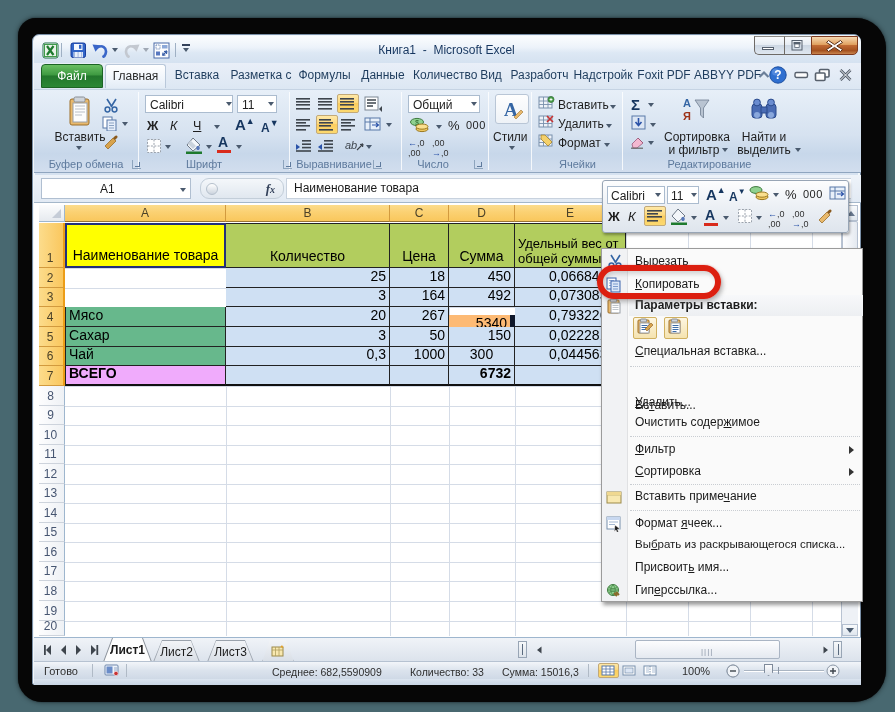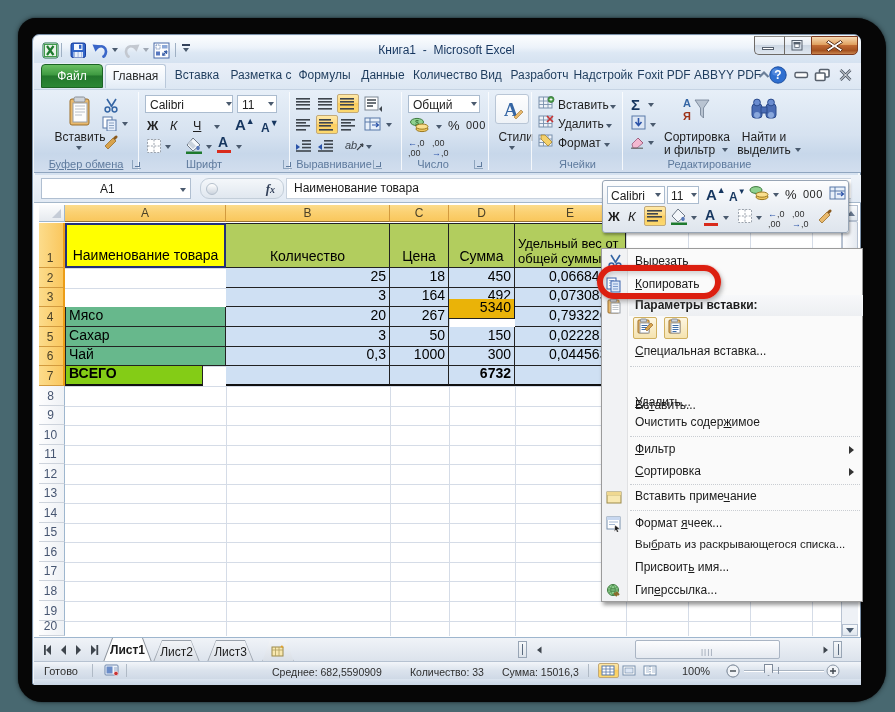--- a/index.html
+++ b/index.html
@@ -288,7 +288,7 @@
         <text x="4" y="19" font-size="19" fill="#3465a4" font-family="Liberation Serif" font-weight="bold">А</text>
         <path d="M14 20 L21 13 L23 15 L16 22 Z" fill="#e8b96d" stroke="#9c6f2a" stroke-width=".6"></path>
       </svg>
-<div class="rbtxt" style="position:absolute;left:459px;top:40px;width:40px;text-align:right;">Стили</div>
+<div class="rbtxt" style="position:absolute;left:459px;top:40px;width:40px;text-align:left;">Стили</div>
 <div class="dda" style="position:absolute;left:475px;top:56px;"></div>
 <div class="gdiv" style="position:absolute;left:497px;"></div>
 <div class="glabel" style="position:absolute;left:455px;width:43px;"></div>

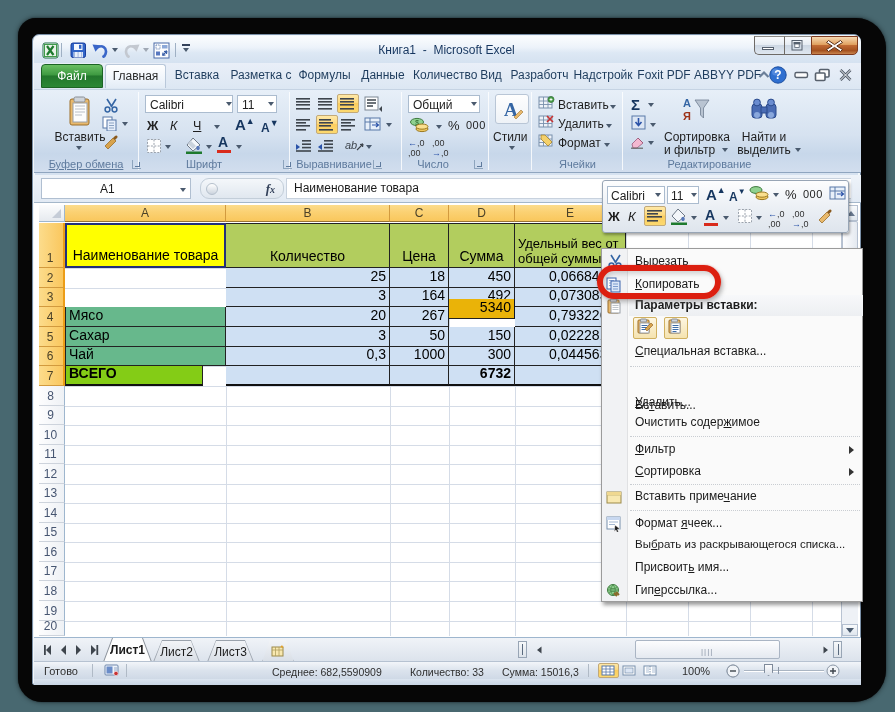--- a/index.html
+++ b/index.html
@@ -335,7 +335,7 @@
 <path d="M13 4 L27 4 L21.5 12 L21.5 22 L18.5 19 L18.5 12 Z" fill="#b9c4d2" stroke="#6e7e92" stroke-width=".8"></path>
       </svg>
 <div class="rbtxt" style="position:absolute;left:630px;top:40px;width:65px;text-align:center;">Сортировка</div>
-<div class="rbtxt" style="position:absolute;left:630px;top:53px;width:60px;">и фильтр</div>
+<div class="rbtxt" style="position:absolute;left:630px;top:53px;width:60px;text-align:center;">и фильтр</div>
 <div class="dda" style="position:absolute;left:688px;top:58px;"></div>
 <svg class="ico" style="left:715px;top:6px;" width="30" height="28" viewBox="0 0 30 28">
         <rect x="3" y="8" width="10" height="14" rx="3" fill="#4a6cb4" stroke="#2a4a8c"></rect>

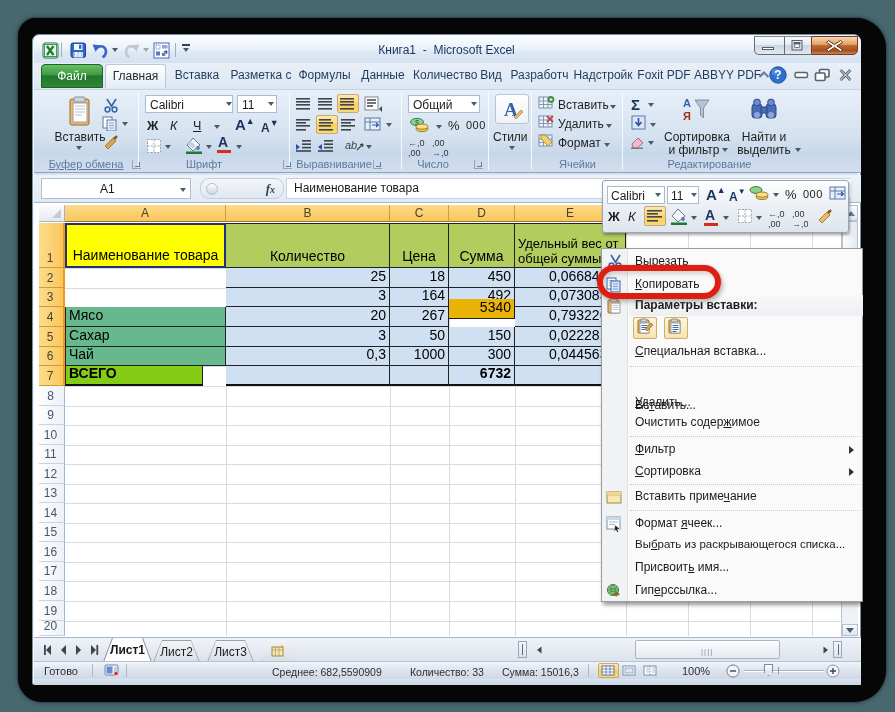--- a/index.html
+++ b/index.html
@@ -160,7 +160,7 @@
         <path d="M10 4 L12 2 C13.5 .5 15.5 2.5 14 4 L12 6 Z" fill="#8a5a1e"></path>
       </svg>
 <div class="gdiv" style="position:absolute;left:104px;"></div>
-<div class="glabel" style="position:absolute;left:6px;width:92px;text-decoration:underline;">Буфер обмена</div>
+<div class="glabel" style="position:absolute;left:6px;width:92px;">Буфер обмена</div>
 <div class="launcher" style="position:absolute;left:98px;"></div>
 <div class="cbox" style="position:absolute;left:111px;top:5px;width:88px;height:18px;">
         <span style="position:absolute;left:4px;top:2px;">Calibri</span>

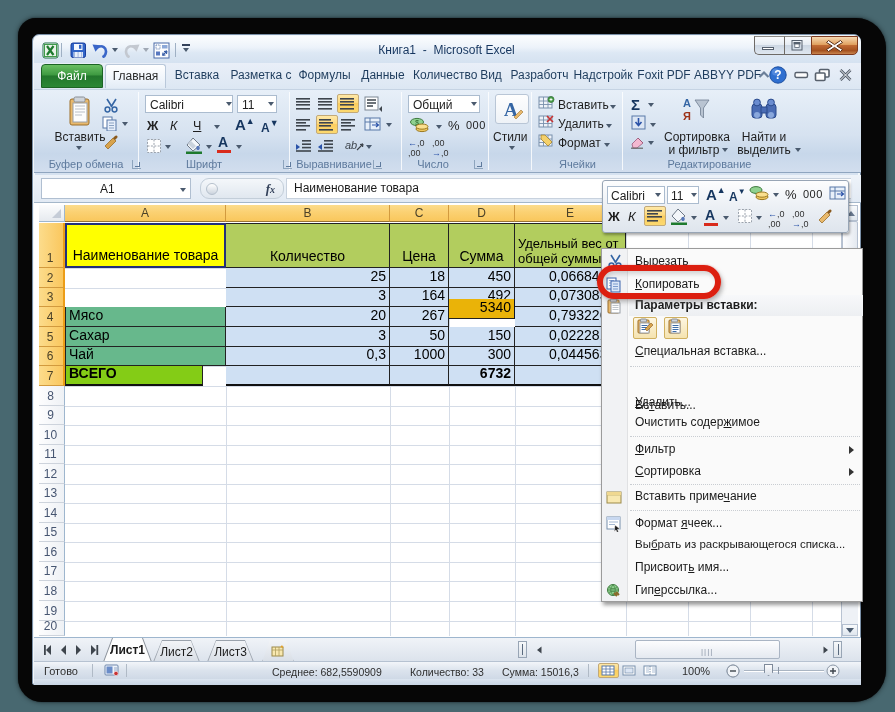--- a/index.html
+++ b/index.html
@@ -510,7 +510,7 @@
 <div class="cell" style="left:356px;top:104px;width:59px;height:20px;background:#cfe0f3;border-right:1px solid #222;border-bottom:1px solid #222;">
         <div style="position:absolute;left:0;right:0;bottom:1px;padding:0 3px;text-align:right;">267</div>
       </div>
-<div class="cell" style="left:415px;top:96px;width:66px;height:20px;background:#eab308;border-right:1px solid #0f172a;border-bottom:1px solid #222;">
+<div class="cell" style="left:415px;top:112px;width:66px;height:20px;background:#fdba74;border-right:5px solid #0f172a;border-bottom:1px solid #222;">
         <div style="position:absolute;left:0;right:0;bottom:1px;padding:0 3px;text-align:right;">5340</div>
       </div>
 <div class="cell" style="left:481px;top:104px;width:111px;height:20px;background:#cfe0f3;border-right:1px solid #222;border-bottom:1px solid #222;">

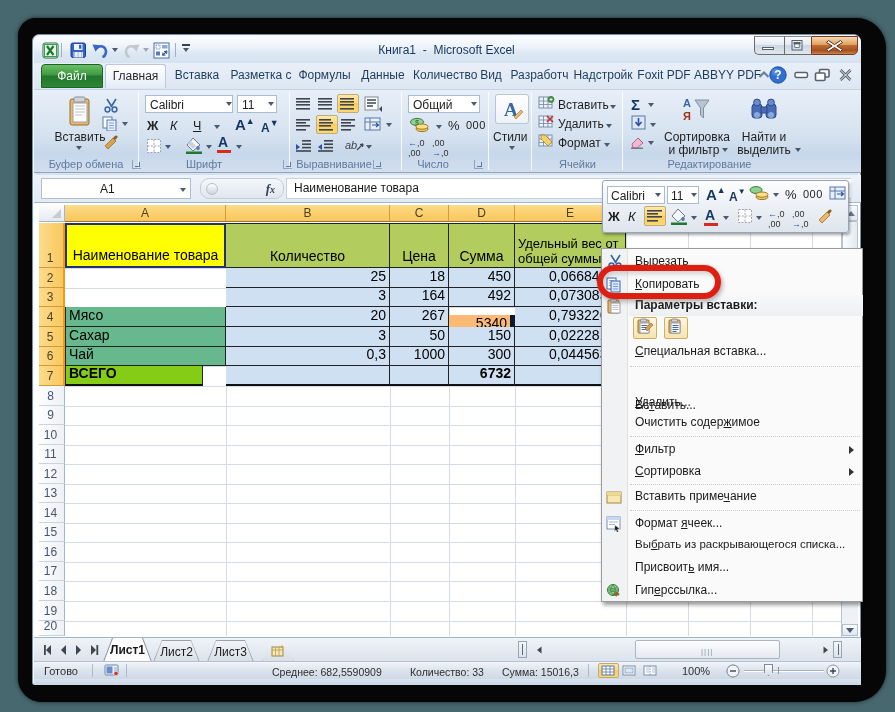--- a/index.html
+++ b/index.html
@@ -541,7 +541,7 @@
         <div style="position:absolute;left:0;right:0;bottom:1px;padding:0 3px;text-align:right;">1000</div>
       </div>
 <div class="cell" style="left:415px;top:144px;width:66px;height:19px;background:#cfe0f3;border-right:1px solid #222;border-bottom:1px solid #222;">
-        <div style="position:absolute;left:0;right:0;bottom:1px;padding:0 3px;text-align:right;">300</div>
+        <div style="position:absolute;left:0;right:0;bottom:1px;padding:0 3px;text-align:center;">300</div>
       </div>
 <div class="cell" style="left:481px;top:144px;width:111px;height:19px;background:#cfe0f3;border-right:1px solid #222;border-bottom:1px solid #222;">
         <div style="position:absolute;left:0;right:0;bottom:1px;padding:0 2px;text-align:right;">0,04456328</div>

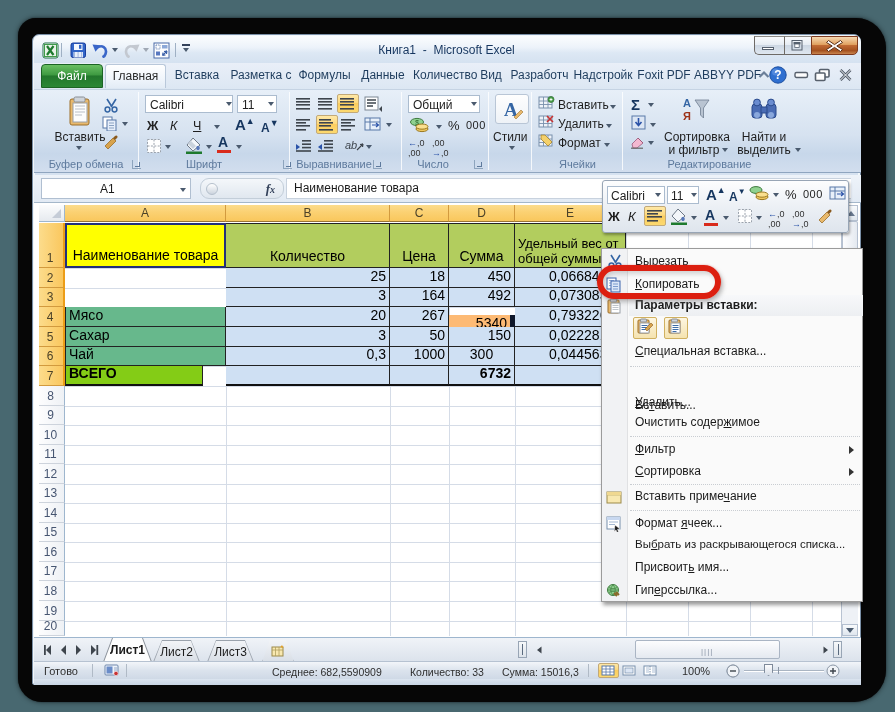--- a/index.html
+++ b/index.html
@@ -546,7 +546,7 @@
 <div class="cell" style="left:481px;top:144px;width:111px;height:19px;background:#cfe0f3;border-right:1px solid #222;border-bottom:1px solid #222;">
         <div style="position:absolute;left:0;right:0;bottom:1px;padding:0 2px;text-align:right;">0,04456328</div>
       </div>
-<div class="cell" style="left:31px;top:163px;width:138px;height:20px;background:#84cc16;border-right:1px solid #222;border-bottom:1px solid #222;border-left:1px solid #222;border-bottom:2px solid #111;">
+<div class="cell" style="left:31px;top:163px;width:161px;height:20px;background:#f0abfc;border-right:1px solid #222;border-bottom:1px solid #222;border-left:1px solid #222;border-bottom:2px solid #111;">
         <div style="position:absolute;left:0;right:0;bottom:1px;padding:0 3px;text-align:left;font-weight:bold;">ВСЕГО</div>
       </div>
 <div class="cell" style="left:192px;top:163px;width:164px;height:20px;background:#cfe0f3;border-right:1px solid #222;border-bottom:1px solid #222;border-bottom:2px solid #111;">

